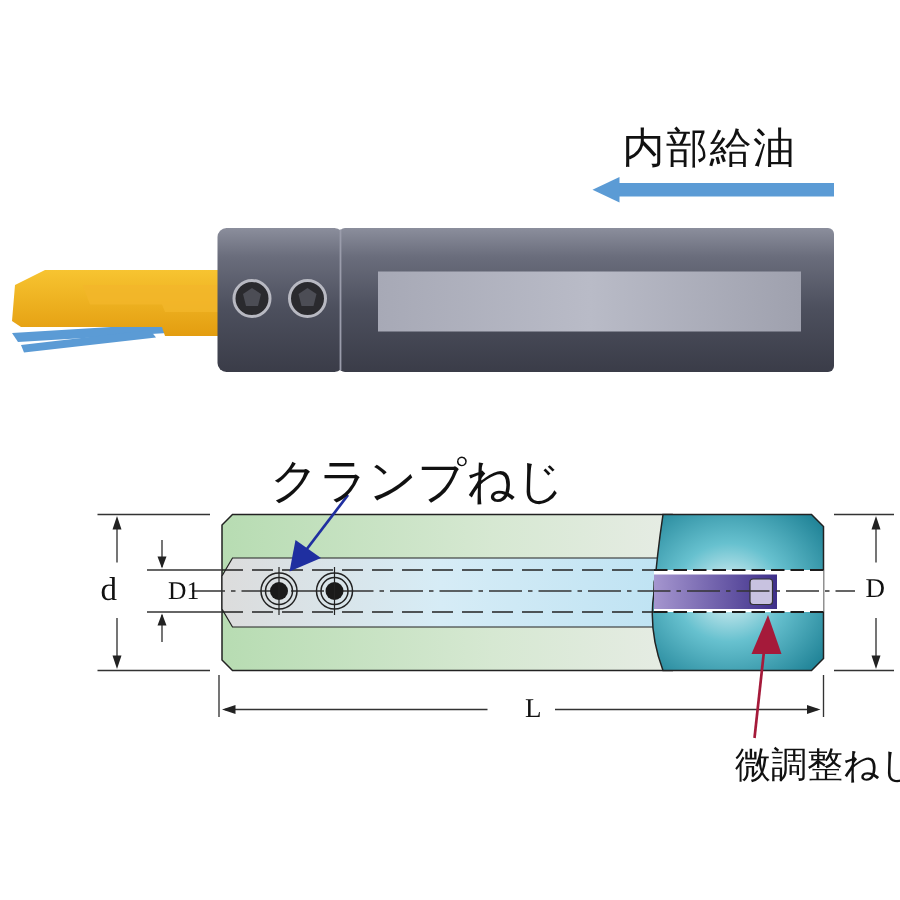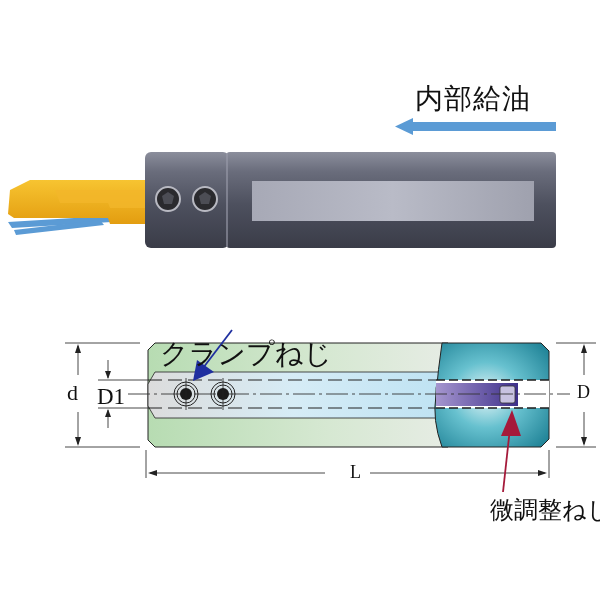--- a/index.html
+++ b/index.html
@@ -154,7 +154,7 @@
 </svg>
 
 <div class="abs label-jp" style="left:415px;top:80px;font-size:28px;letter-spacing:1px;">内部給油</div>
-<div class="abs label-jp" style="left:160px;top:299px;font-size:28px;margin-top:36px;">クランプねじ</div>
+<div class="abs label-jp" style="left:180px;top:299px;font-size:32px;">クランプねじ</div>
 <div class="abs label-jp" style="left:446px;top:494px;font-size:24px;margin-left:44px;">微調整ねじ</div>
 
 <div class="abs label-serif" style="left:67px;top:380px;font-size:22px;">d</div>

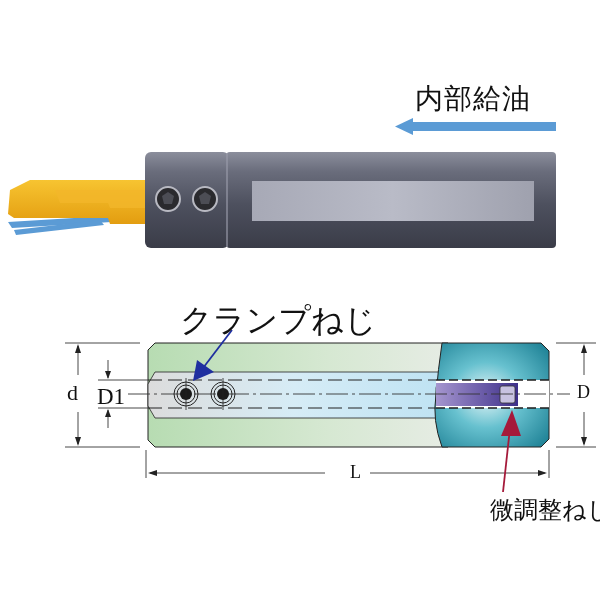--- a/index.html
+++ b/index.html
@@ -158,7 +158,7 @@
 <div class="abs label-jp" style="left:446px;top:494px;font-size:24px;margin-left:44px;">微調整ねじ</div>
 
 <div class="abs label-serif" style="left:67px;top:380px;font-size:22px;">d</div>
-<div class="abs label-serif" style="left:97px;top:384px;font-size:23px;">D1</div>
+<div class="abs label-serif" style="left:112px;top:384px;font-size:17px;">D1</div>
 <div class="abs label-serif" style="left:577px;top:382px;font-size:18px;">D</div>
 <div class="abs label-serif" style="left:350px;top:462px;font-size:18px;">L</div>
 

